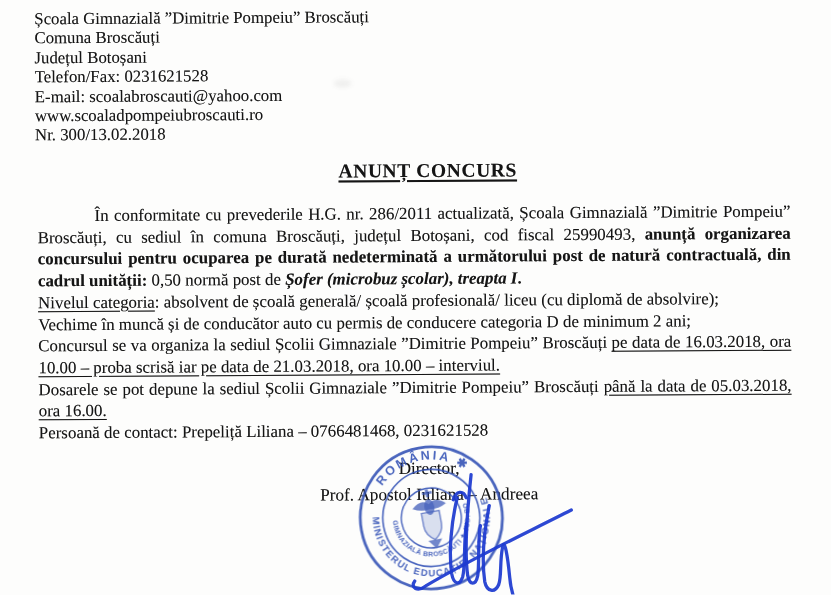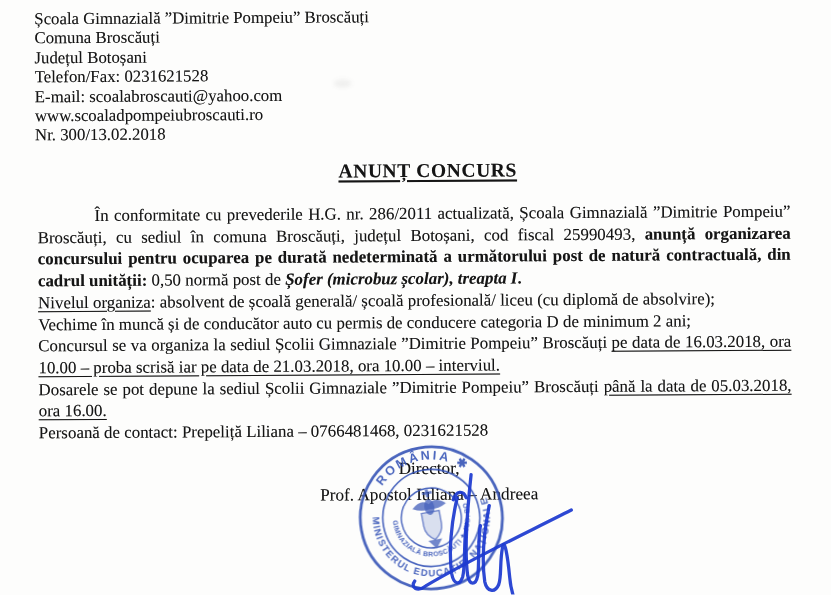--- a/index.html
+++ b/index.html
@@ -54,7 +54,7 @@
 
     <div class="body-text">
       <p class="indent"><span>În conformitate cu prevederile H.G. nr. 286/2011 actualizată, Școala Gimnazială ”Dimitrie Pompeiu” Broscăuți, cu sediul în comuna Broscăuți, județul Botoșani, cod fiscal 25990493, </span><span class="b">anunță organizarea concursului pentru ocuparea pe durată nedeterminată a următorului post de natură contractuală, din cadrul unității:</span><span> 0,50 normă post de </span><span class="b i">Șofer (microbuz școlar), treapta I</span><span class="b">.</span></p>
-      <p><span class="u">Nivelul organiza</span><span>: absolvent de școală generală/ școală profesională/ liceu (cu diplomă de absolvire);</span></p>
+      <p><span class="u">Nivelul categoria</span><span>: absolvent de școală generală/ școală profesională/ liceu (cu diplomă de absolvire);</span></p>
       <p><span>Vechime în muncă și de conducător auto cu permis de conducere categoria D de minimum 2 ani;</span></p>
       <p><span>Concursul se va organiza la sediul Școlii Gimnaziale ”Dimitrie Pompeiu” Broscăuți </span><span class="u">pe data de 16.03.2018, ora 10.00 – proba scrisă iar pe data de 21.03.2018, ora 10.00 – interviul.</span></p>
       <p><span>Dosarele se pot depune la sediul Școlii Gimnaziale ”Dimitrie Pompeiu” Broscăuți </span><span class="u">până la data de 05.03.2018, ora 16.00.</span></p>

